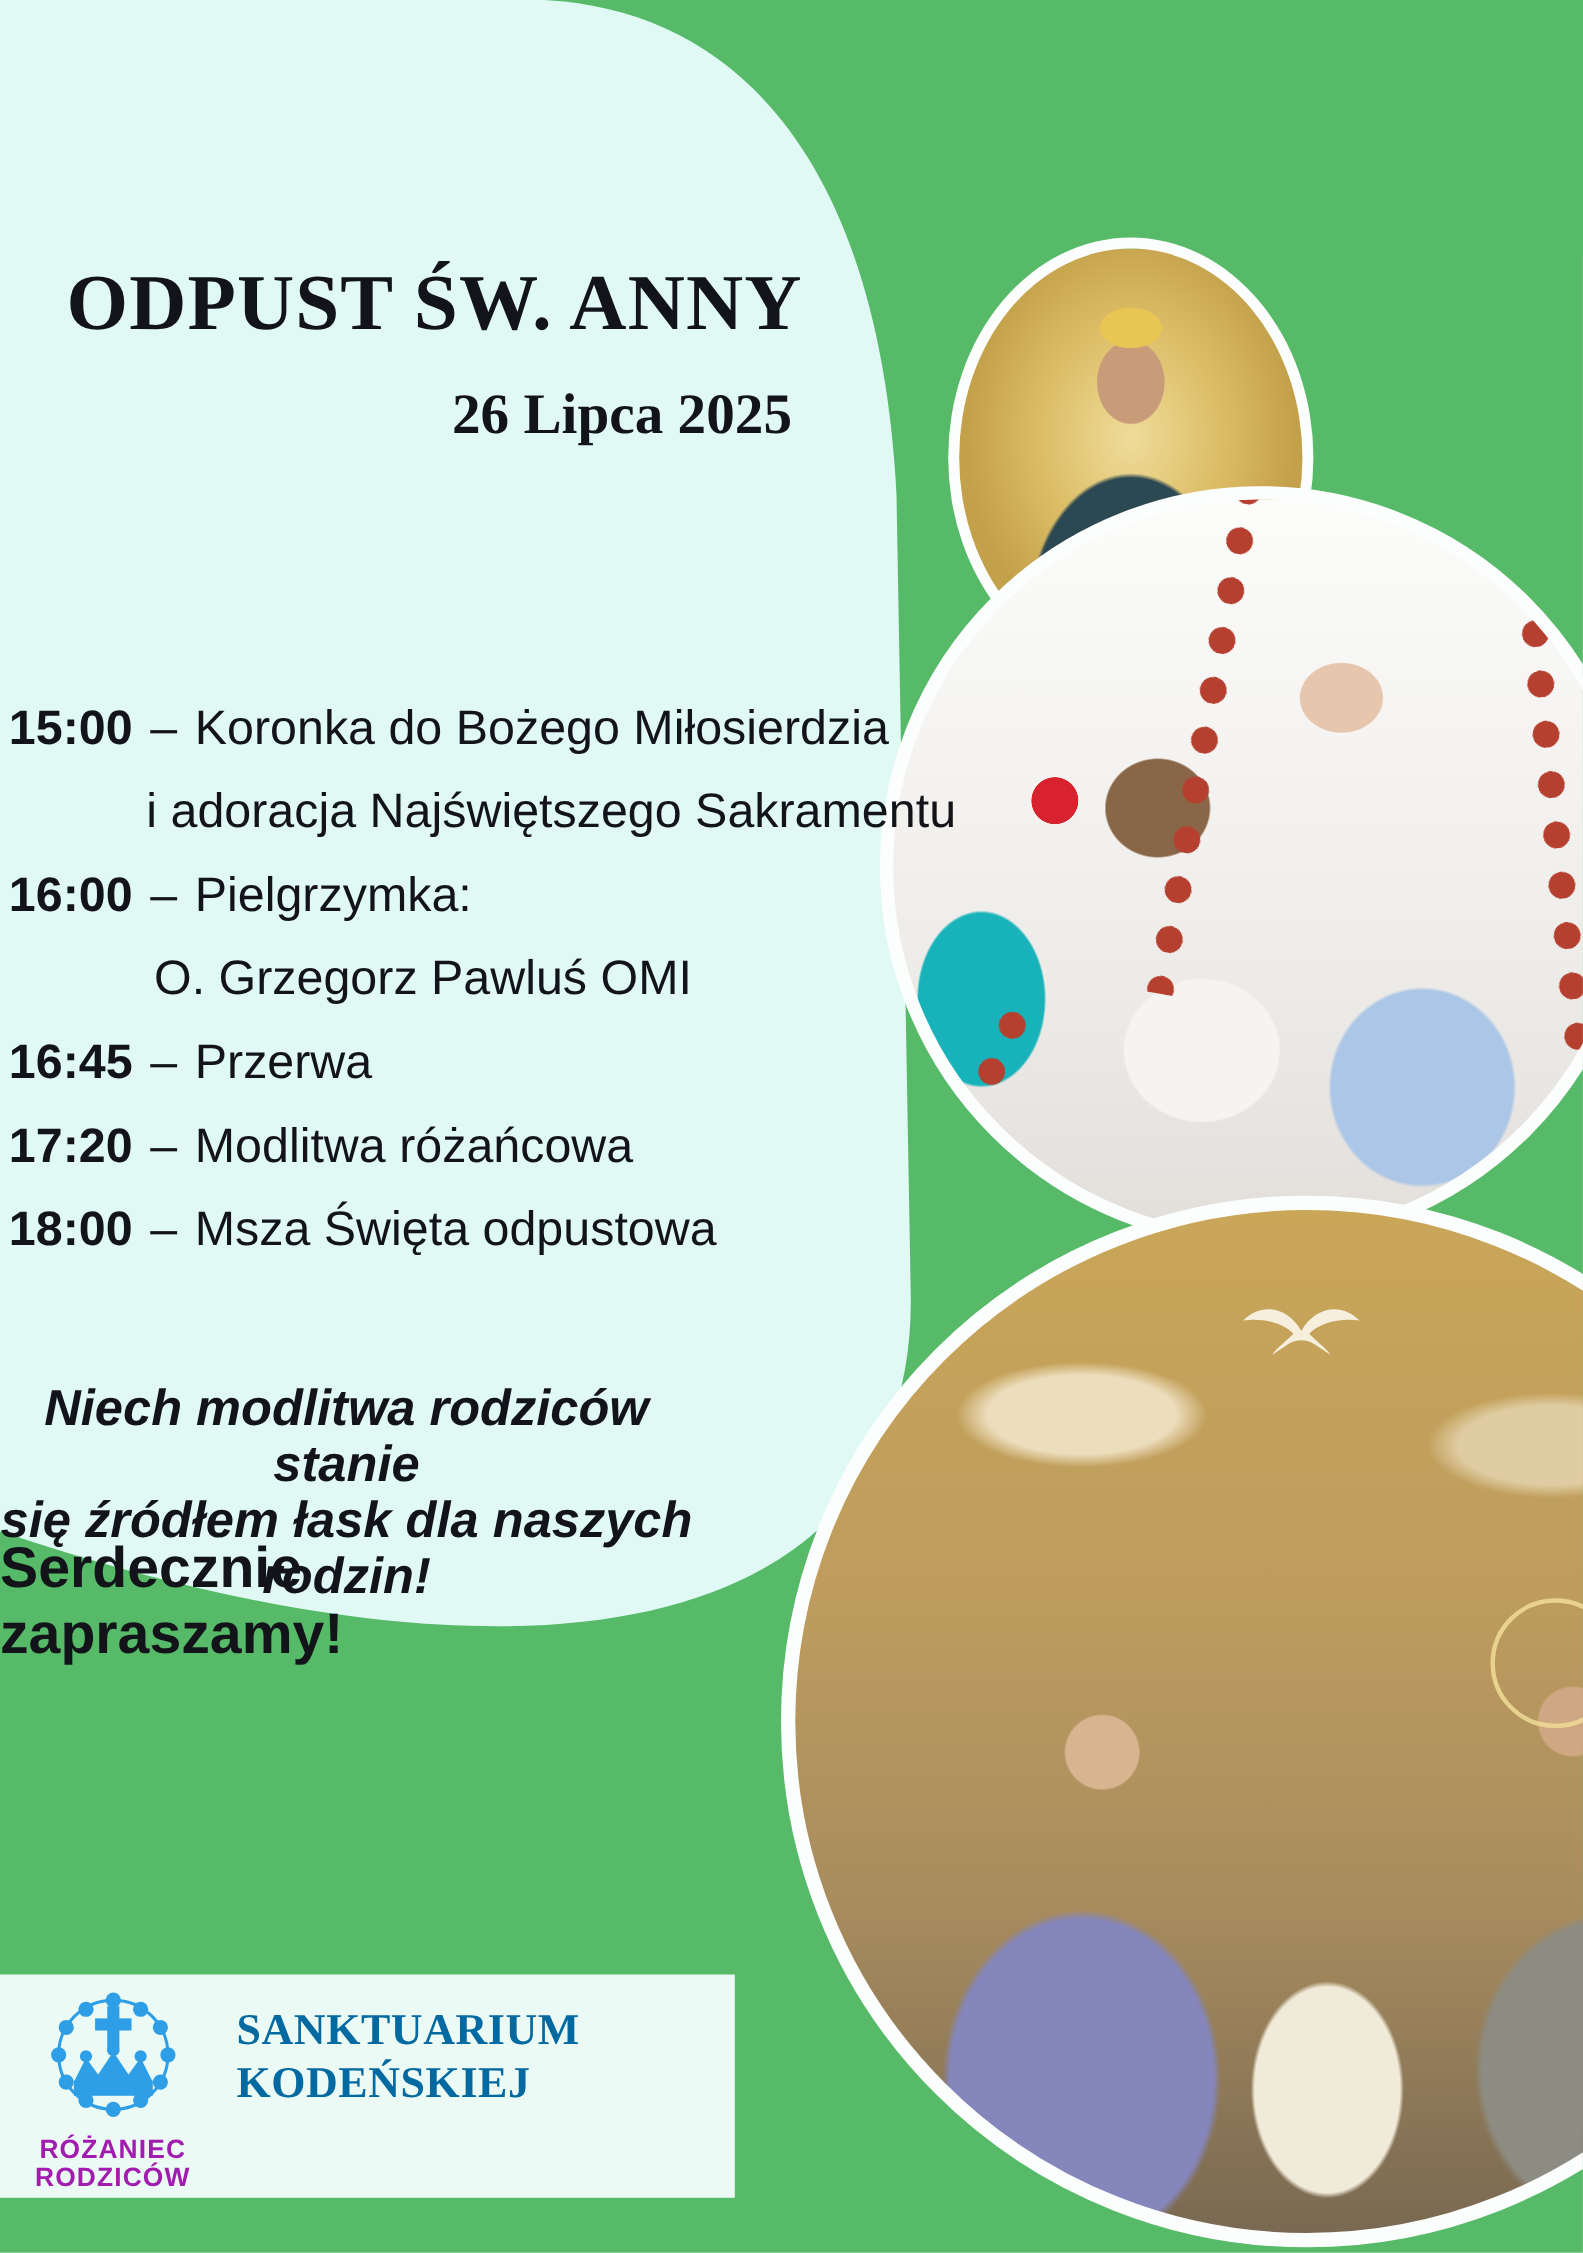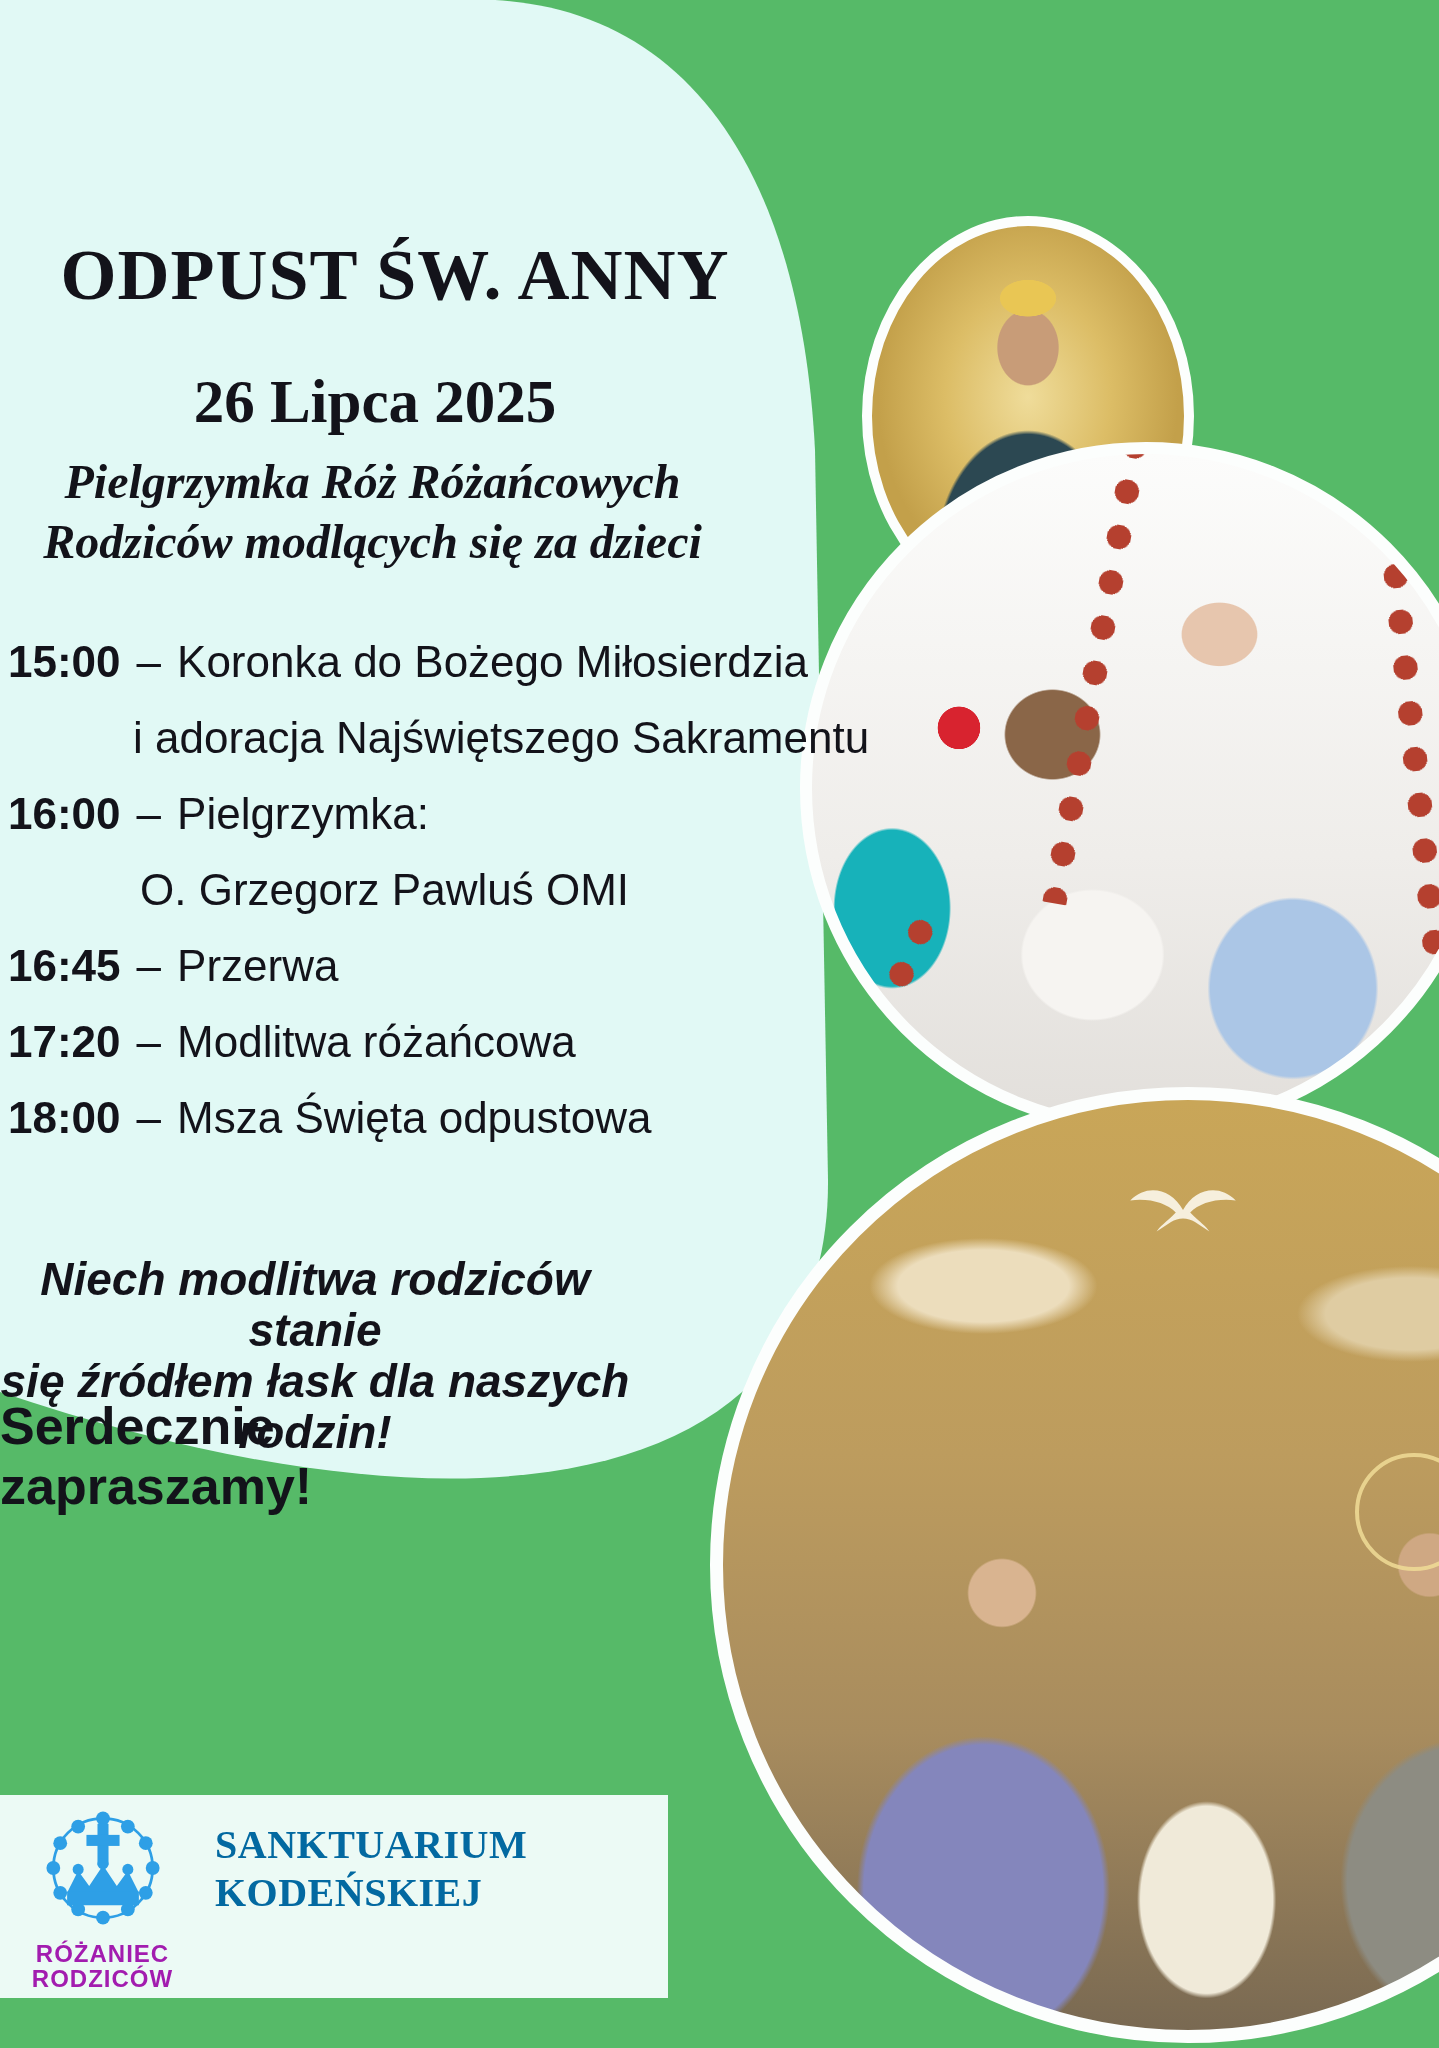--- a/index.html
+++ b/index.html
@@ -19,8 +19,8 @@
     font-size:72px;letter-spacing:1px;
   }
   .date{
-    left:30px;top:348px;width:690px;text-align:center;
-    font-family:"Liberation Serif",serif;font-weight:bold;font-size:61px;margin-top:19px;
+    left:30px;top:348px;width:690px;text-align:right;
+    font-family:"Liberation Serif",serif;font-weight:bold;font-size:52px;
   }
   .subtitle{
     left:0px;top:452px;width:745px;text-align:center;

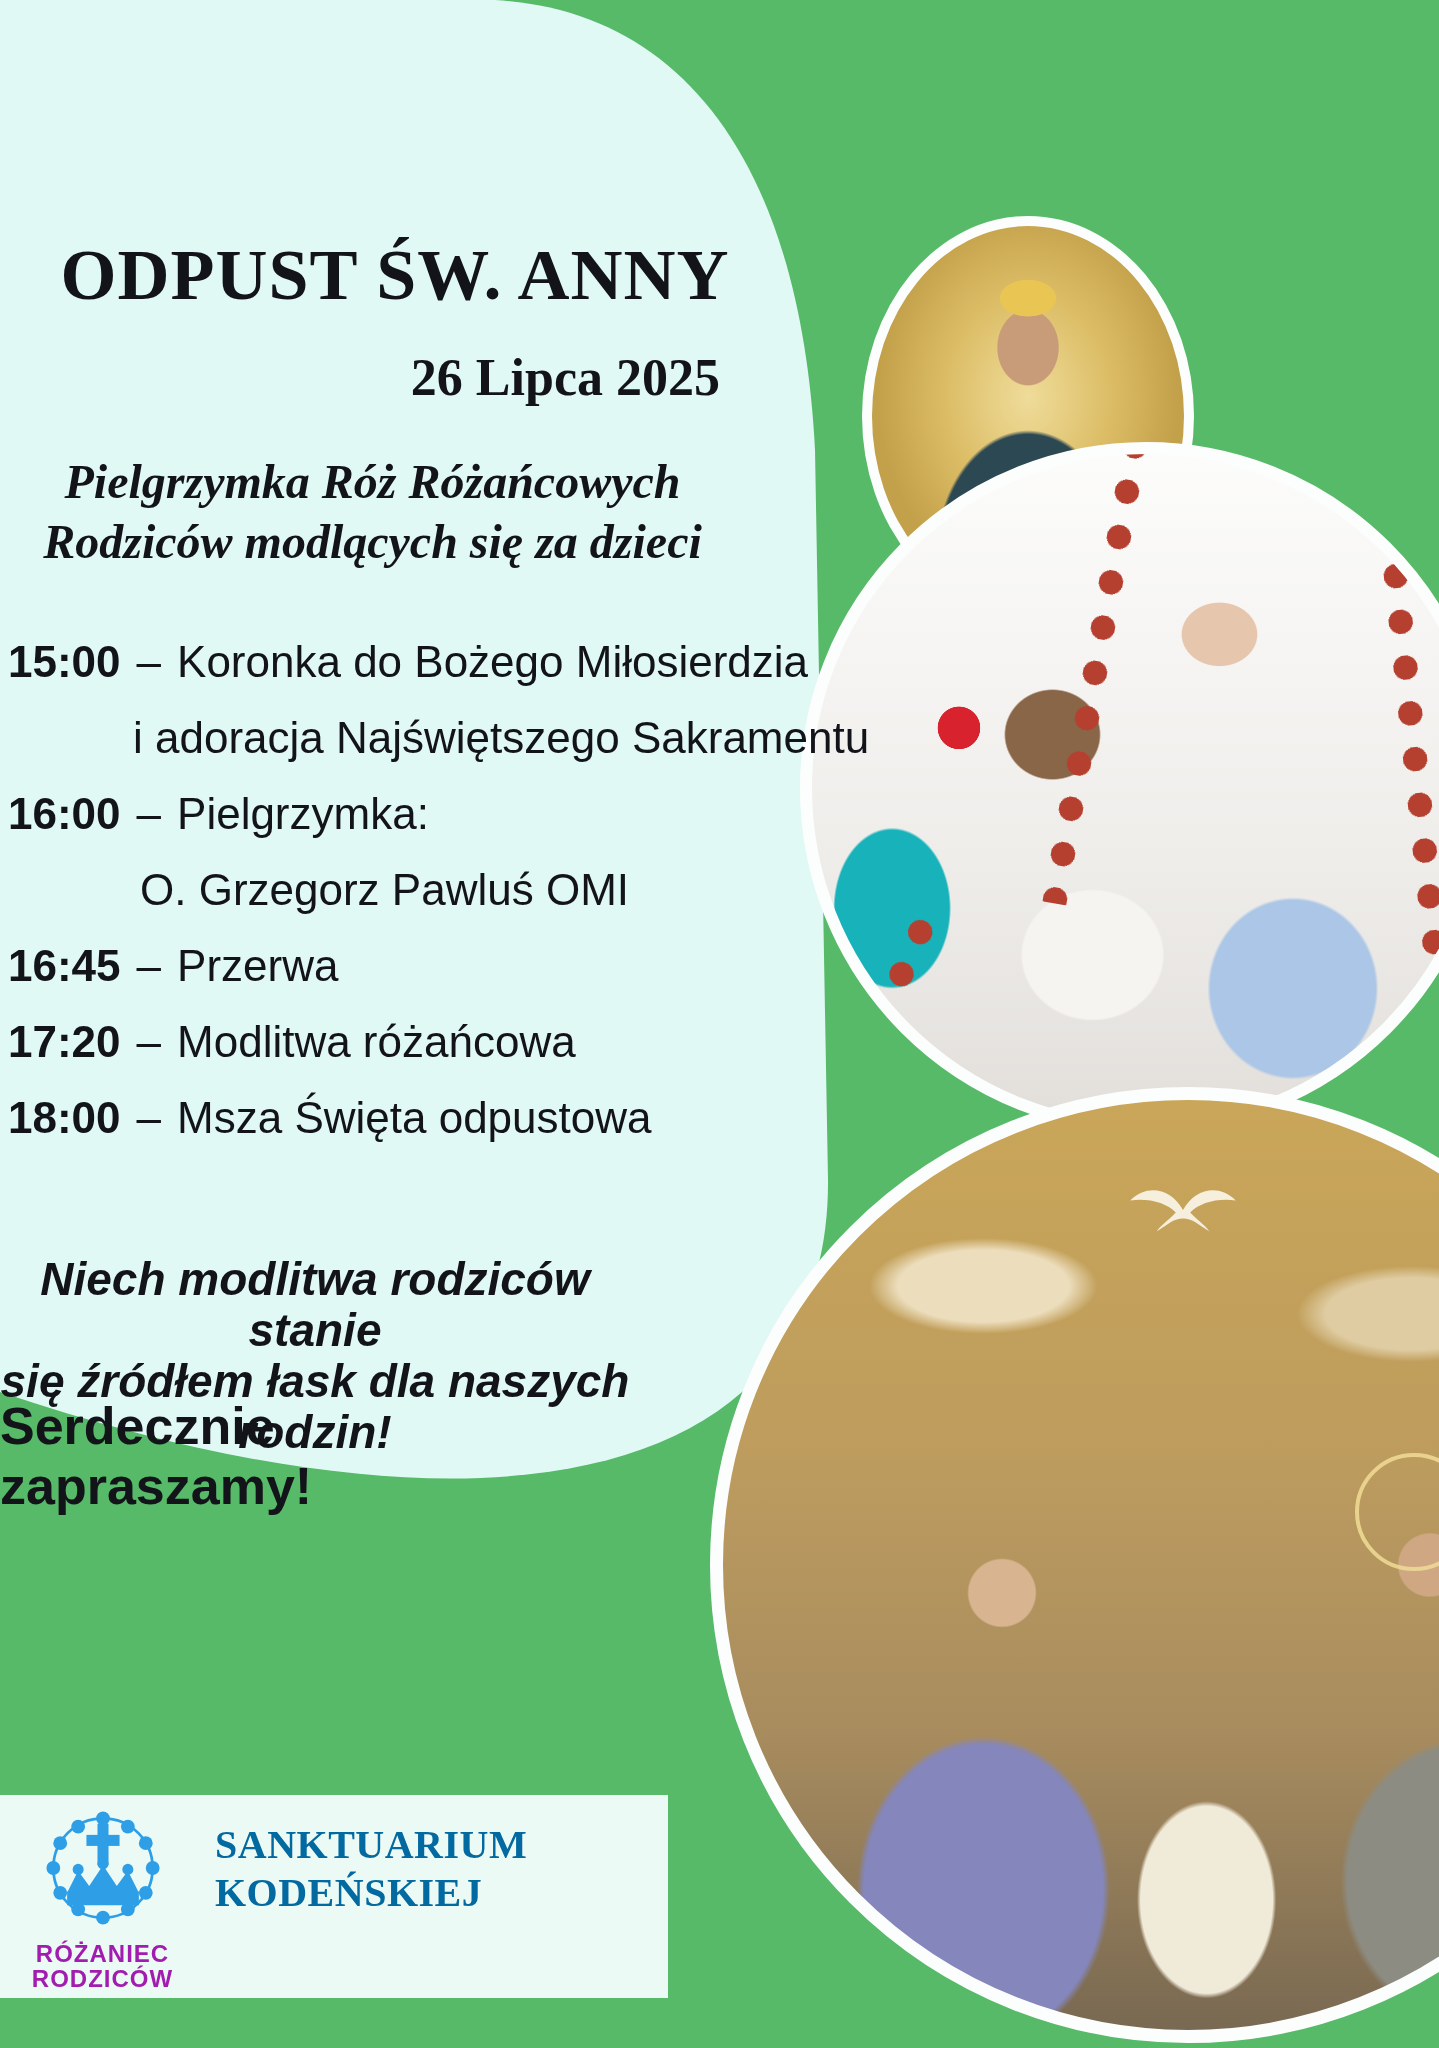--- a/index.html
+++ b/index.html
@@ -112,10 +112,6 @@
 
   <div class="txt title">ODPUST ŚW. ANNY</div>
   <div class="txt date">26 Lipca 2025</div>
-  <div class="txt subtitle">
-    <div>Pielgrzymka Róż Różańcowych</div>
-    <div>Rodziców modlących się za dzieci</div>
-  </div>
 
   <div class="txt schedule">
     <div>

